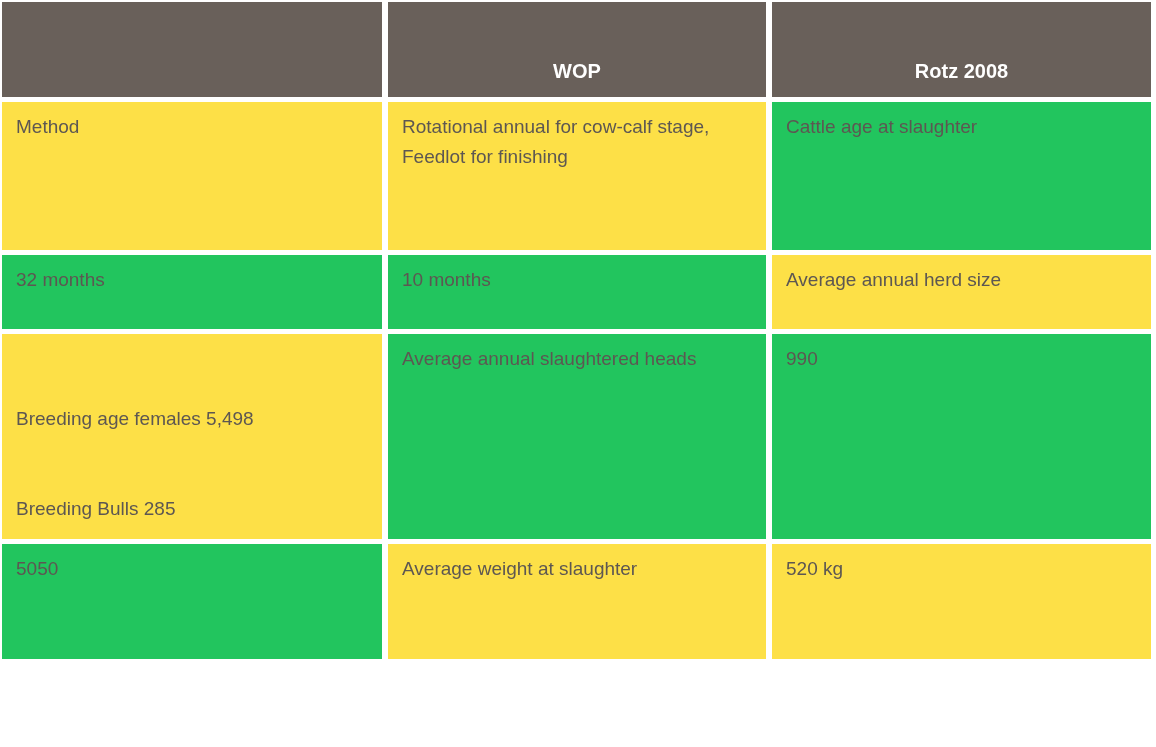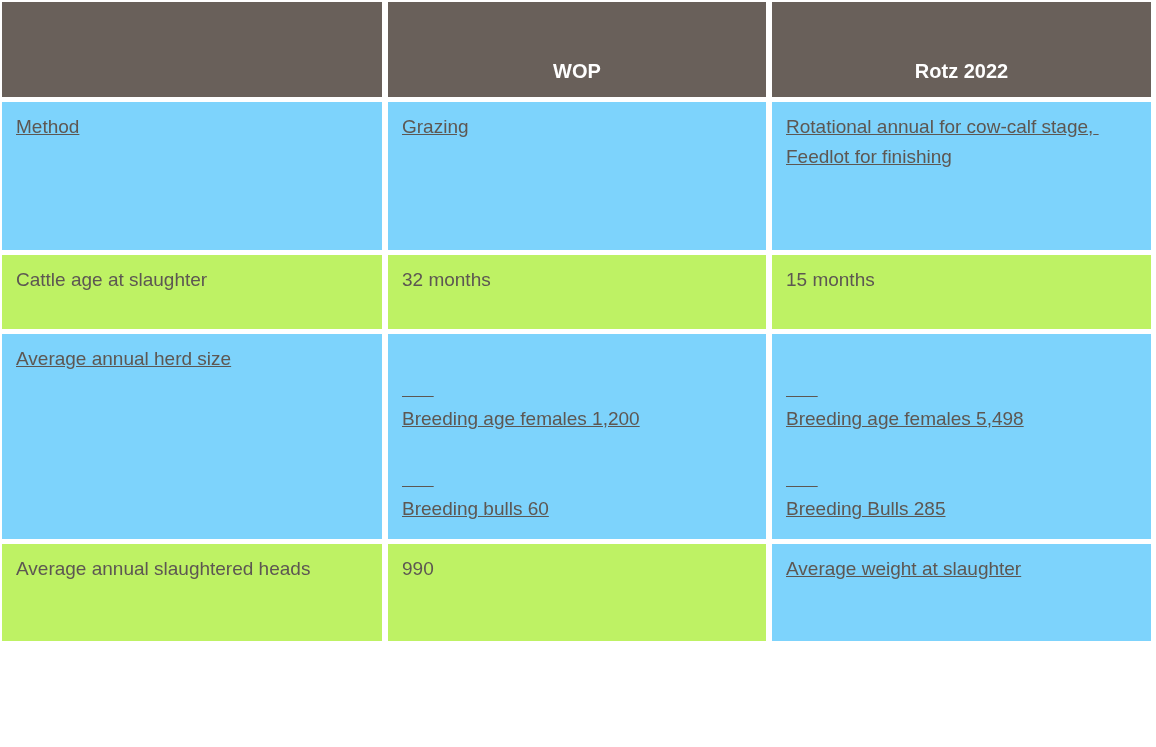--- a/index.html
+++ b/index.html
@@ -10,7 +10,7 @@
   }
   .canvas {
     width: 1156px;
-    height: 641px;
+    height: 747px;
     background: #ffffff;
     box-sizing: border-box;
     overflow: hidden;

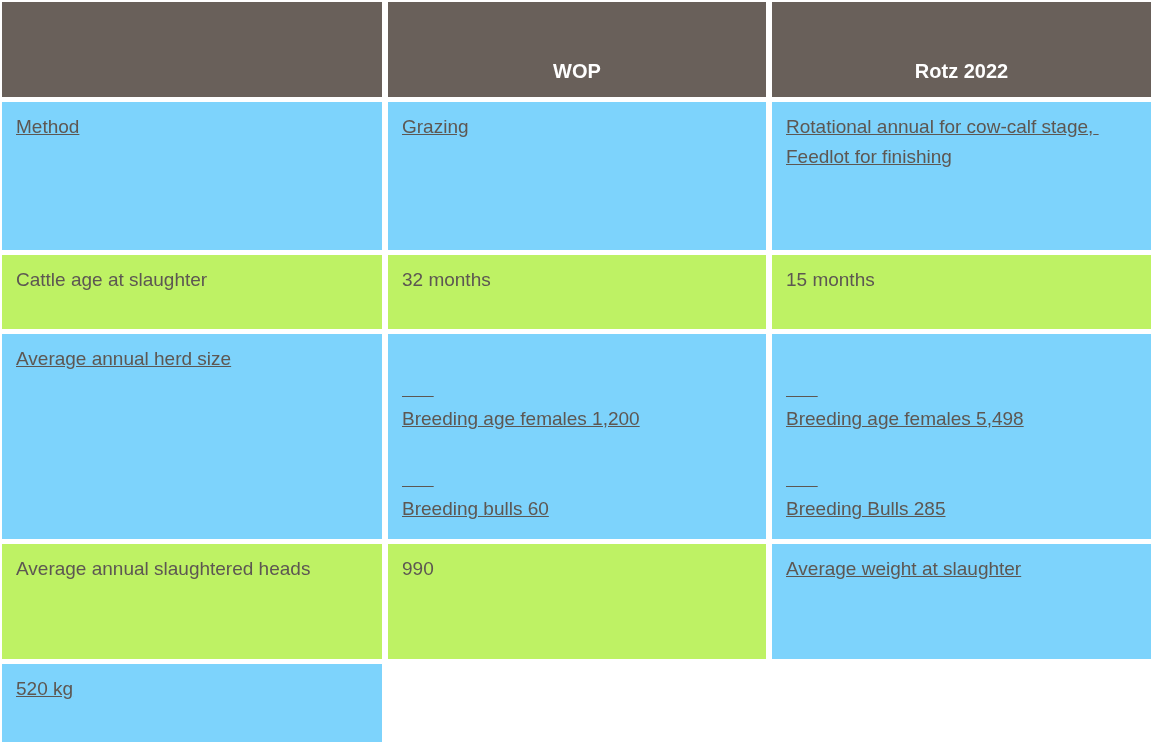--- a/index.html
+++ b/index.html
@@ -54,7 +54,7 @@
 
     <div class="cell header-cell"></div>
     <div class="cell header-cell">WOP</div>
-    <div class="cell header-cell">Rotz 2022</div>
+    <div class="cell header-cell">Rotz 2008</div>
 
     <div class="cell band-dark">Method</div>
     <div class="cell band-dark">Grazing</div>

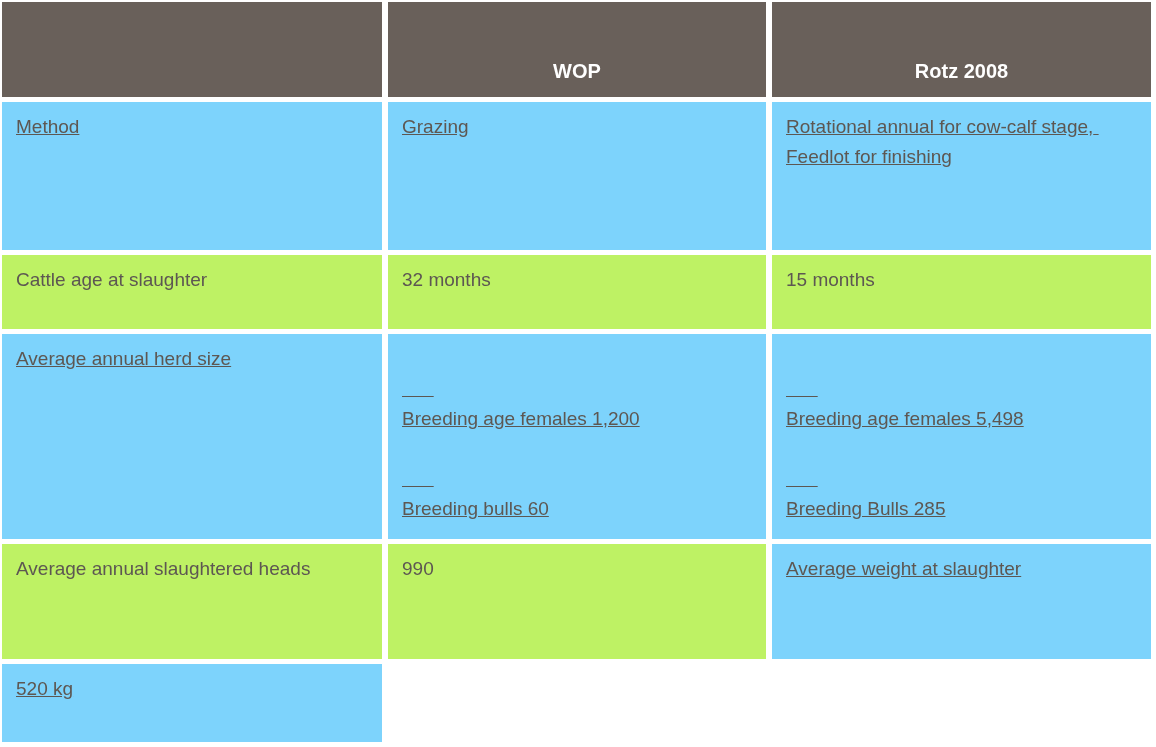--- a/index.html
+++ b/index.html
@@ -43,7 +43,7 @@
     justify-content: center;
     padding: 0 8px 11px 8px;
   }
-  .band-dark { background: #7dd3fc; text-decoration: underline; }
+  .band-dark { background: #fde047; }
   .band-light { background: #bef264; }
 </style>
 </head>

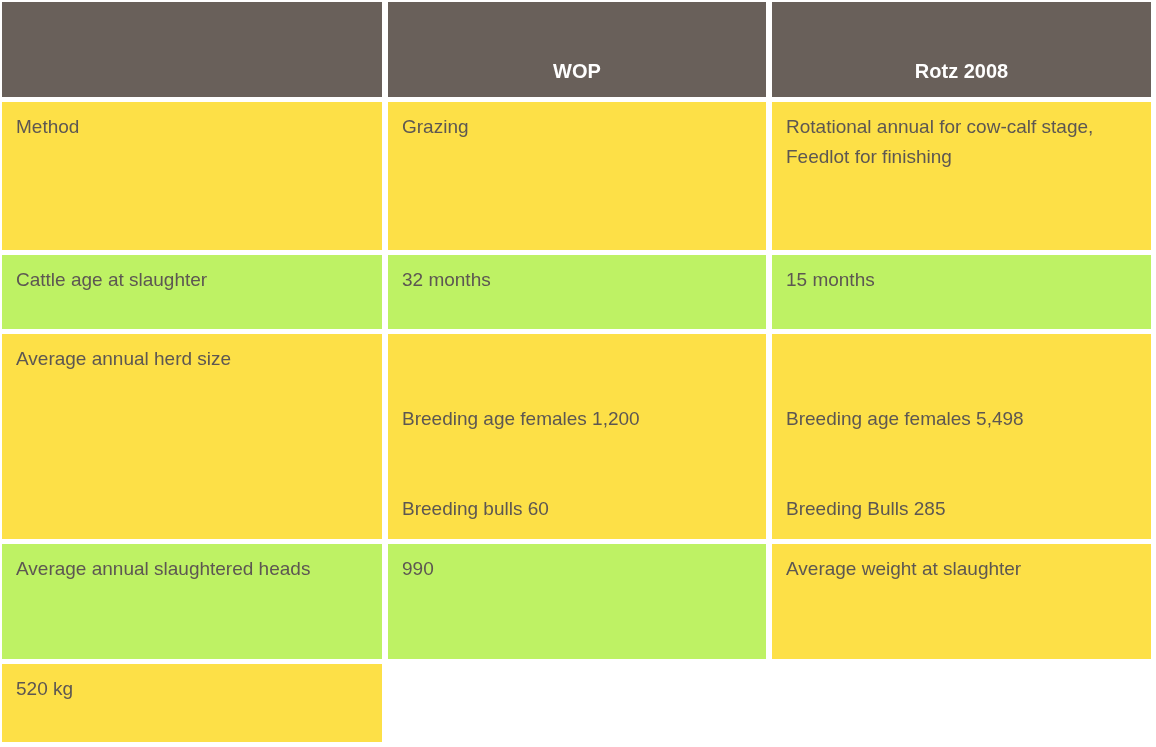--- a/index.html
+++ b/index.html
@@ -57,7 +57,6 @@
     <div class="cell header-cell">Rotz 2008</div>
 
     <div class="cell band-dark">Method</div>
-    <div class="cell band-dark">Grazing</div>
     <div class="cell band-dark">Rotational annual for cow-calf stage, Feedlot for finishing</div>
 
     <div class="cell band-light">Cattle age at slaughter</div>

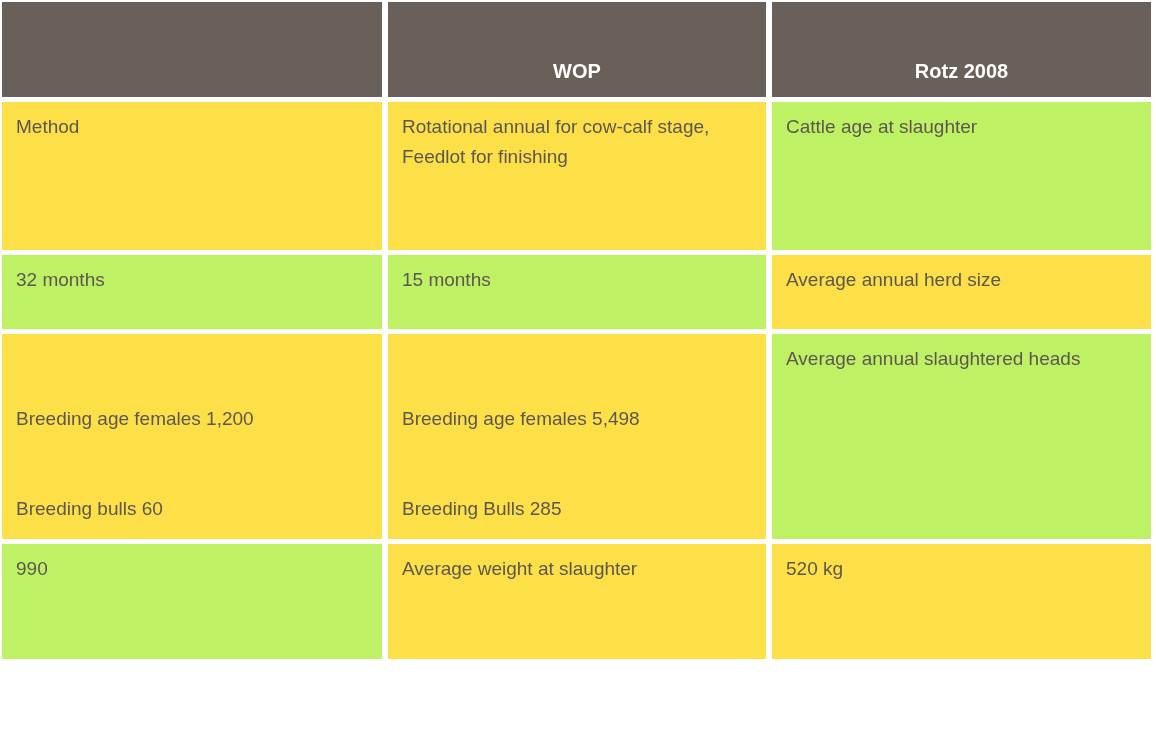--- a/index.html
+++ b/index.html
@@ -44,7 +44,7 @@
     padding: 0 8px 11px 8px;
   }
   .band-dark { background: #fde047; }
-  .band-light { background: #bef264; }
+  .band-light { background: #22c55e; }
 </style>
 </head>
 <body>

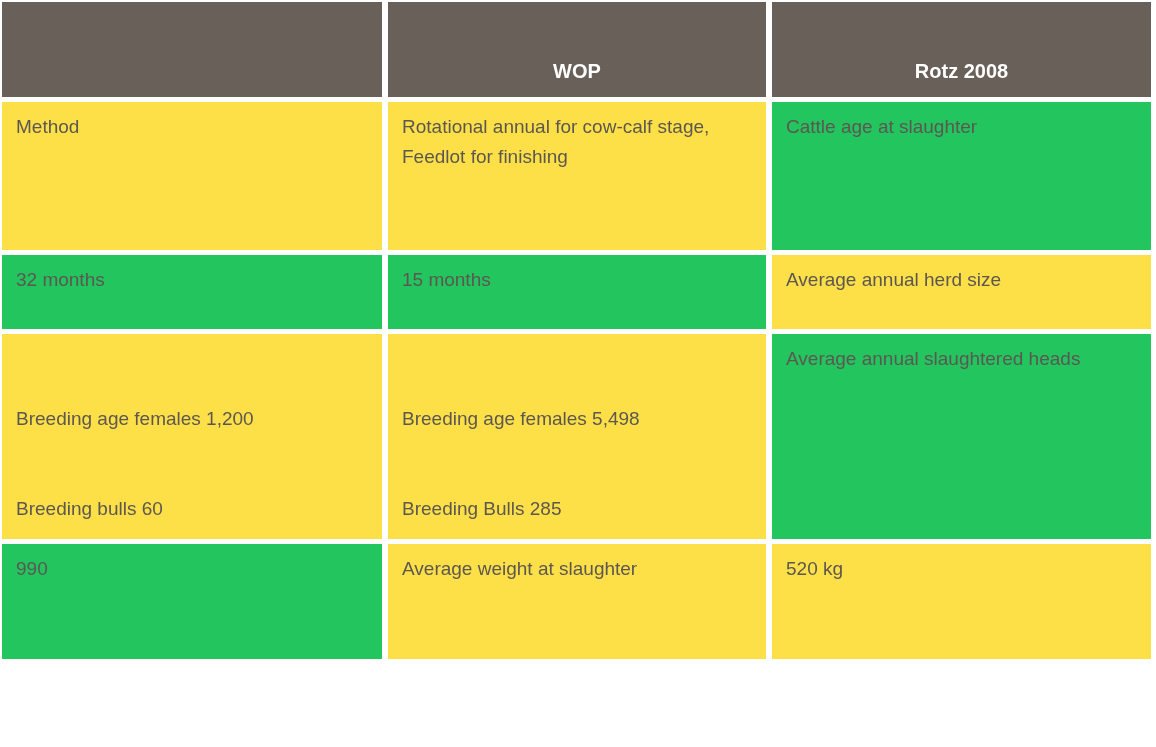--- a/index.html
+++ b/index.html
@@ -61,7 +61,7 @@
 
     <div class="cell band-light">Cattle age at slaughter</div>
     <div class="cell band-light">32 months</div>
-    <div class="cell band-light">15 months</div>
+    <div class="cell band-light">10 months</div>
 
     <div class="cell band-dark">Average annual herd size</div>
     <div class="cell band-dark">

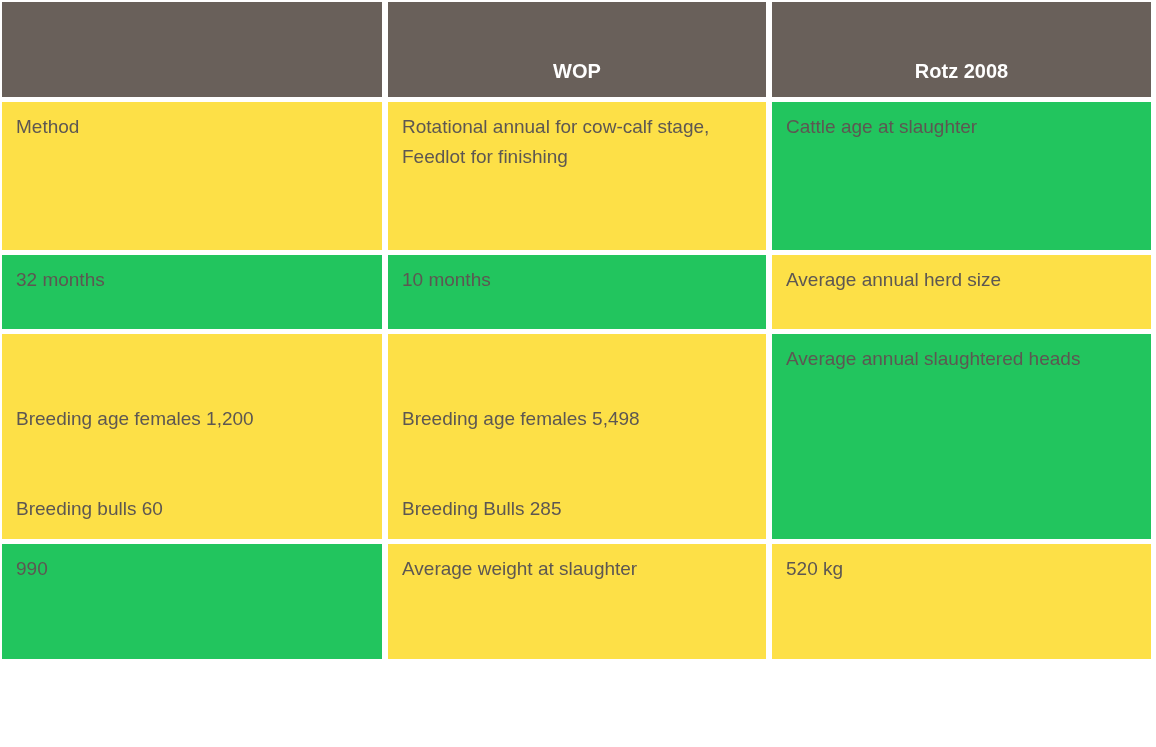--- a/index.html
+++ b/index.html
@@ -65,14 +65,6 @@
 
     <div class="cell band-dark">Average annual herd size</div>
     <div class="cell band-dark">
-      <div>Breeding age females 1,200</div>
-      <div>Breeding bulls 60</div>
-      
-      
-      
-      
-    </div>
-    <div class="cell band-dark">
       <div>Breeding age females 5,498</div>
       <div>Breeding Bulls 285</div>
       

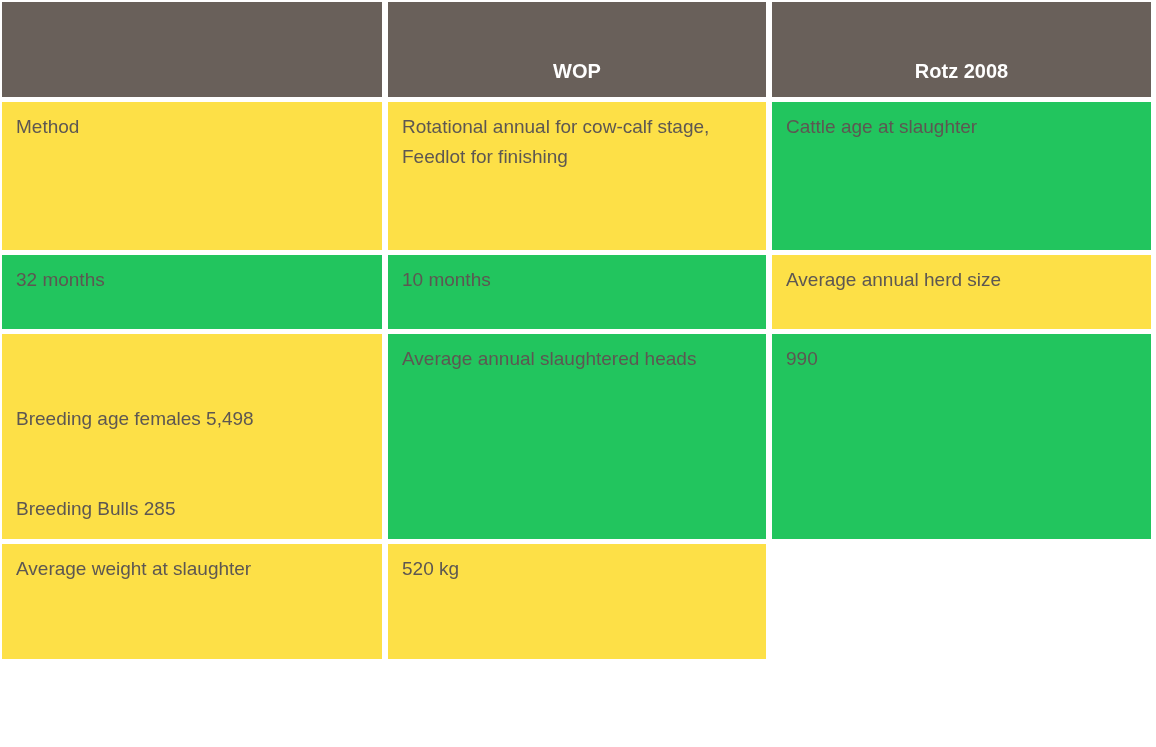--- a/index.html
+++ b/index.html
@@ -74,6 +74,7 @@
 
     <div class="cell band-light">Average annual slaughtered heads</div>
     <div class="cell band-light">990</div>
+    <div class="cell band-light">5050</div>
 
     <div class="cell band-dark">Average weight at slaughter</div>
     <div class="cell band-dark">520 kg</div>

